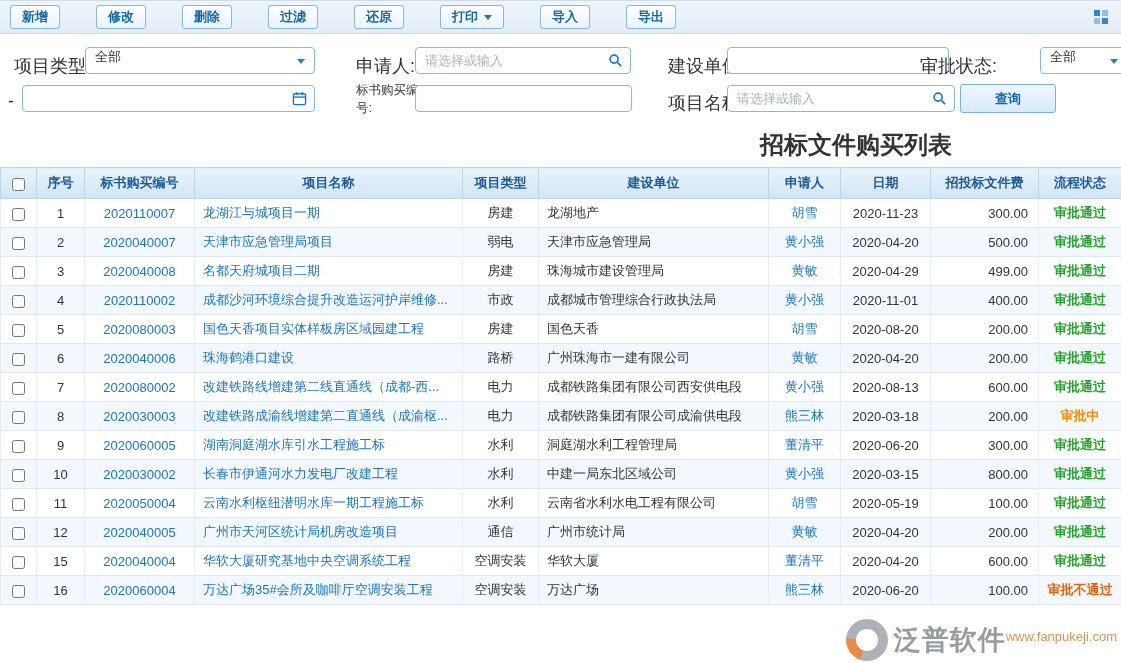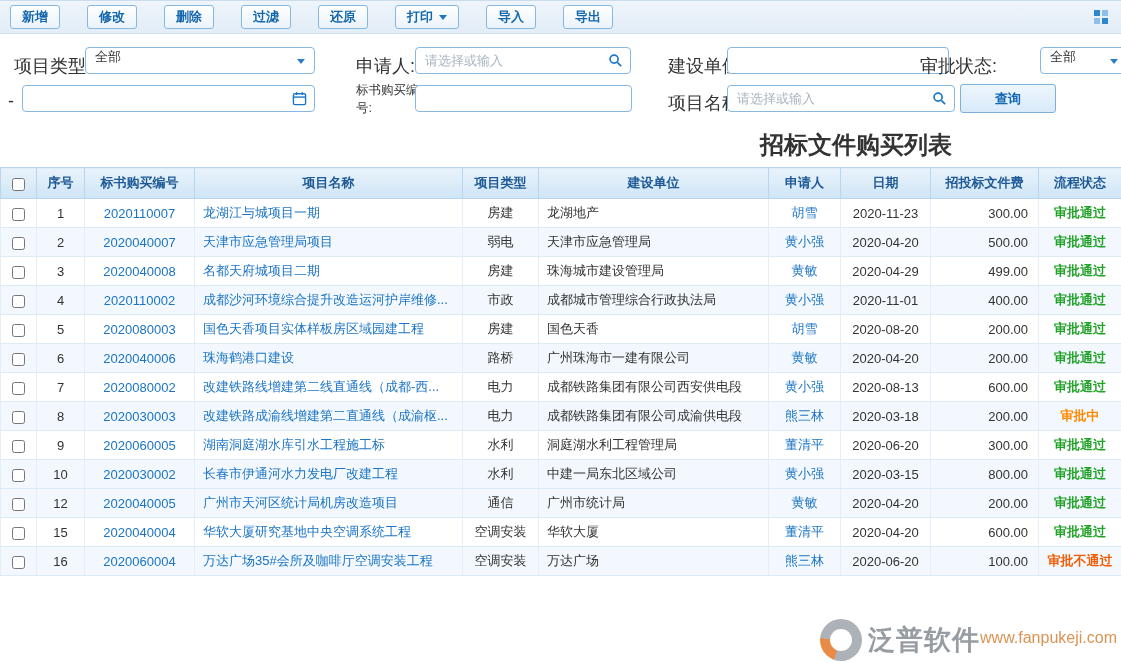--- a/index.html
+++ b/index.html
@@ -26,7 +26,7 @@
   }
   .toolbar-buttons { display: flex; align-items: center; }
   .tb-btn {
-    margin-right: 27px;
+    margin-right: 36px;
     height: 24px;
     padding: 0 11px;
     background: linear-gradient(#ffffff, #eaf3fb);

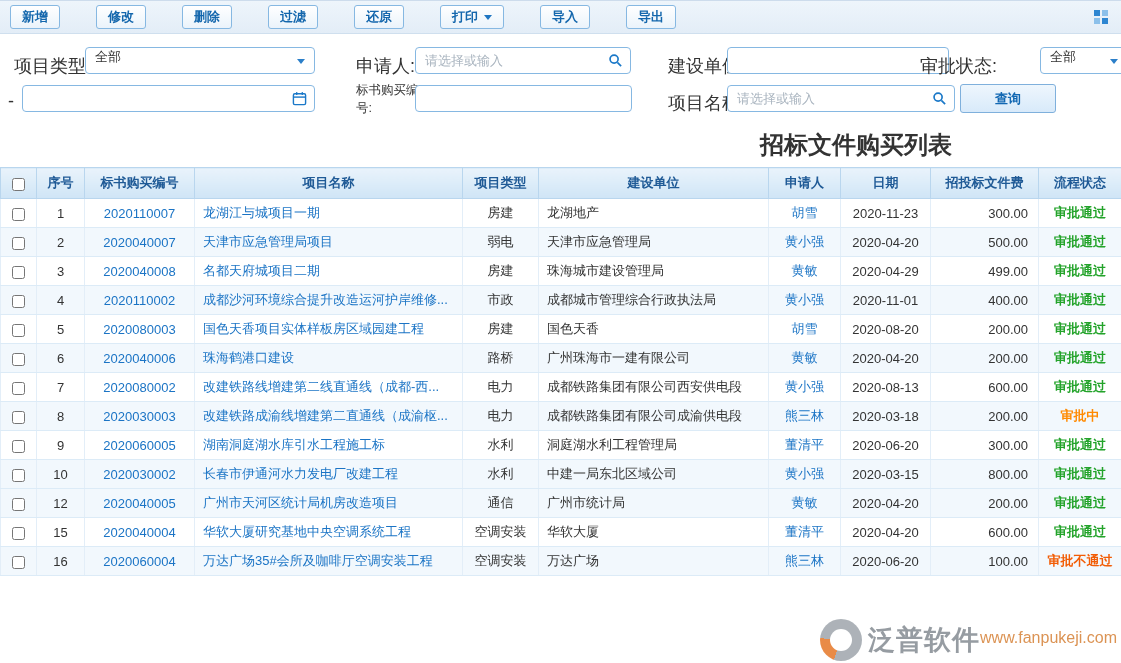--- a/index.html
+++ b/index.html
@@ -417,6 +417,18 @@
     <td class="cell-right">800.00</td>
     <td class="cell-center"><span class="status-text" style="color: rgb(35, 163, 42);">审批通过</span></td>
   </tr>
+          <tr>
+    <td class="cell-center"><input type="checkbox" style=""></td>
+    <td class="cell-center">11</td>
+    <td class="cell-center"><a class="cell-link" href="#">2020050004</a></td>
+    <td><a class="cell-link" href="#">云南水利枢纽潜明水库一期工程施工标</a></td>
+    <td class="cell-center">水利</td>
+    <td>云南省水利水电工程有限公司</td>
+    <td class="cell-center"><a class="cell-link" href="#">胡雪</a></td>
+    <td class="cell-center">2020-05-19</td>
+    <td class="cell-right">100.00</td>
+    <td class="cell-center"><span class="status-text" style="color: rgb(35, 163, 42);">审批通过</span></td>
+  </tr>
           <tr class="alt">
     <td class="cell-center"><input type="checkbox" style=""></td>
     <td class="cell-center">12</td>

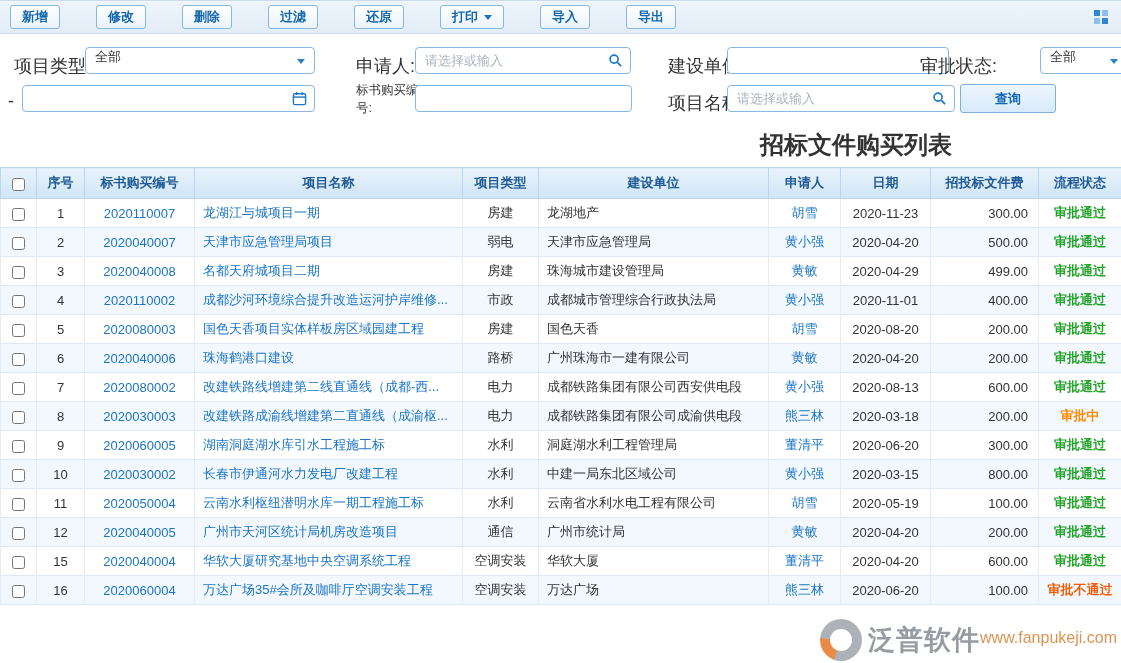--- a/index.html
+++ b/index.html
@@ -155,7 +155,7 @@
   }
   .wm-text { display: flex; flex-direction: row; line-height: 1; }
   .wm-brand { font-size: 27px; font-weight: bold; color: #8f959b; letter-spacing: 1px; }
-  .wm-url { font-size: 16px; color: #d98b47; margin-top: 3px; }
+  .wm-url { font-size: 13px; color: #d98b47; margin-top: 3px; }
 </style>
 </head>
 <body>

